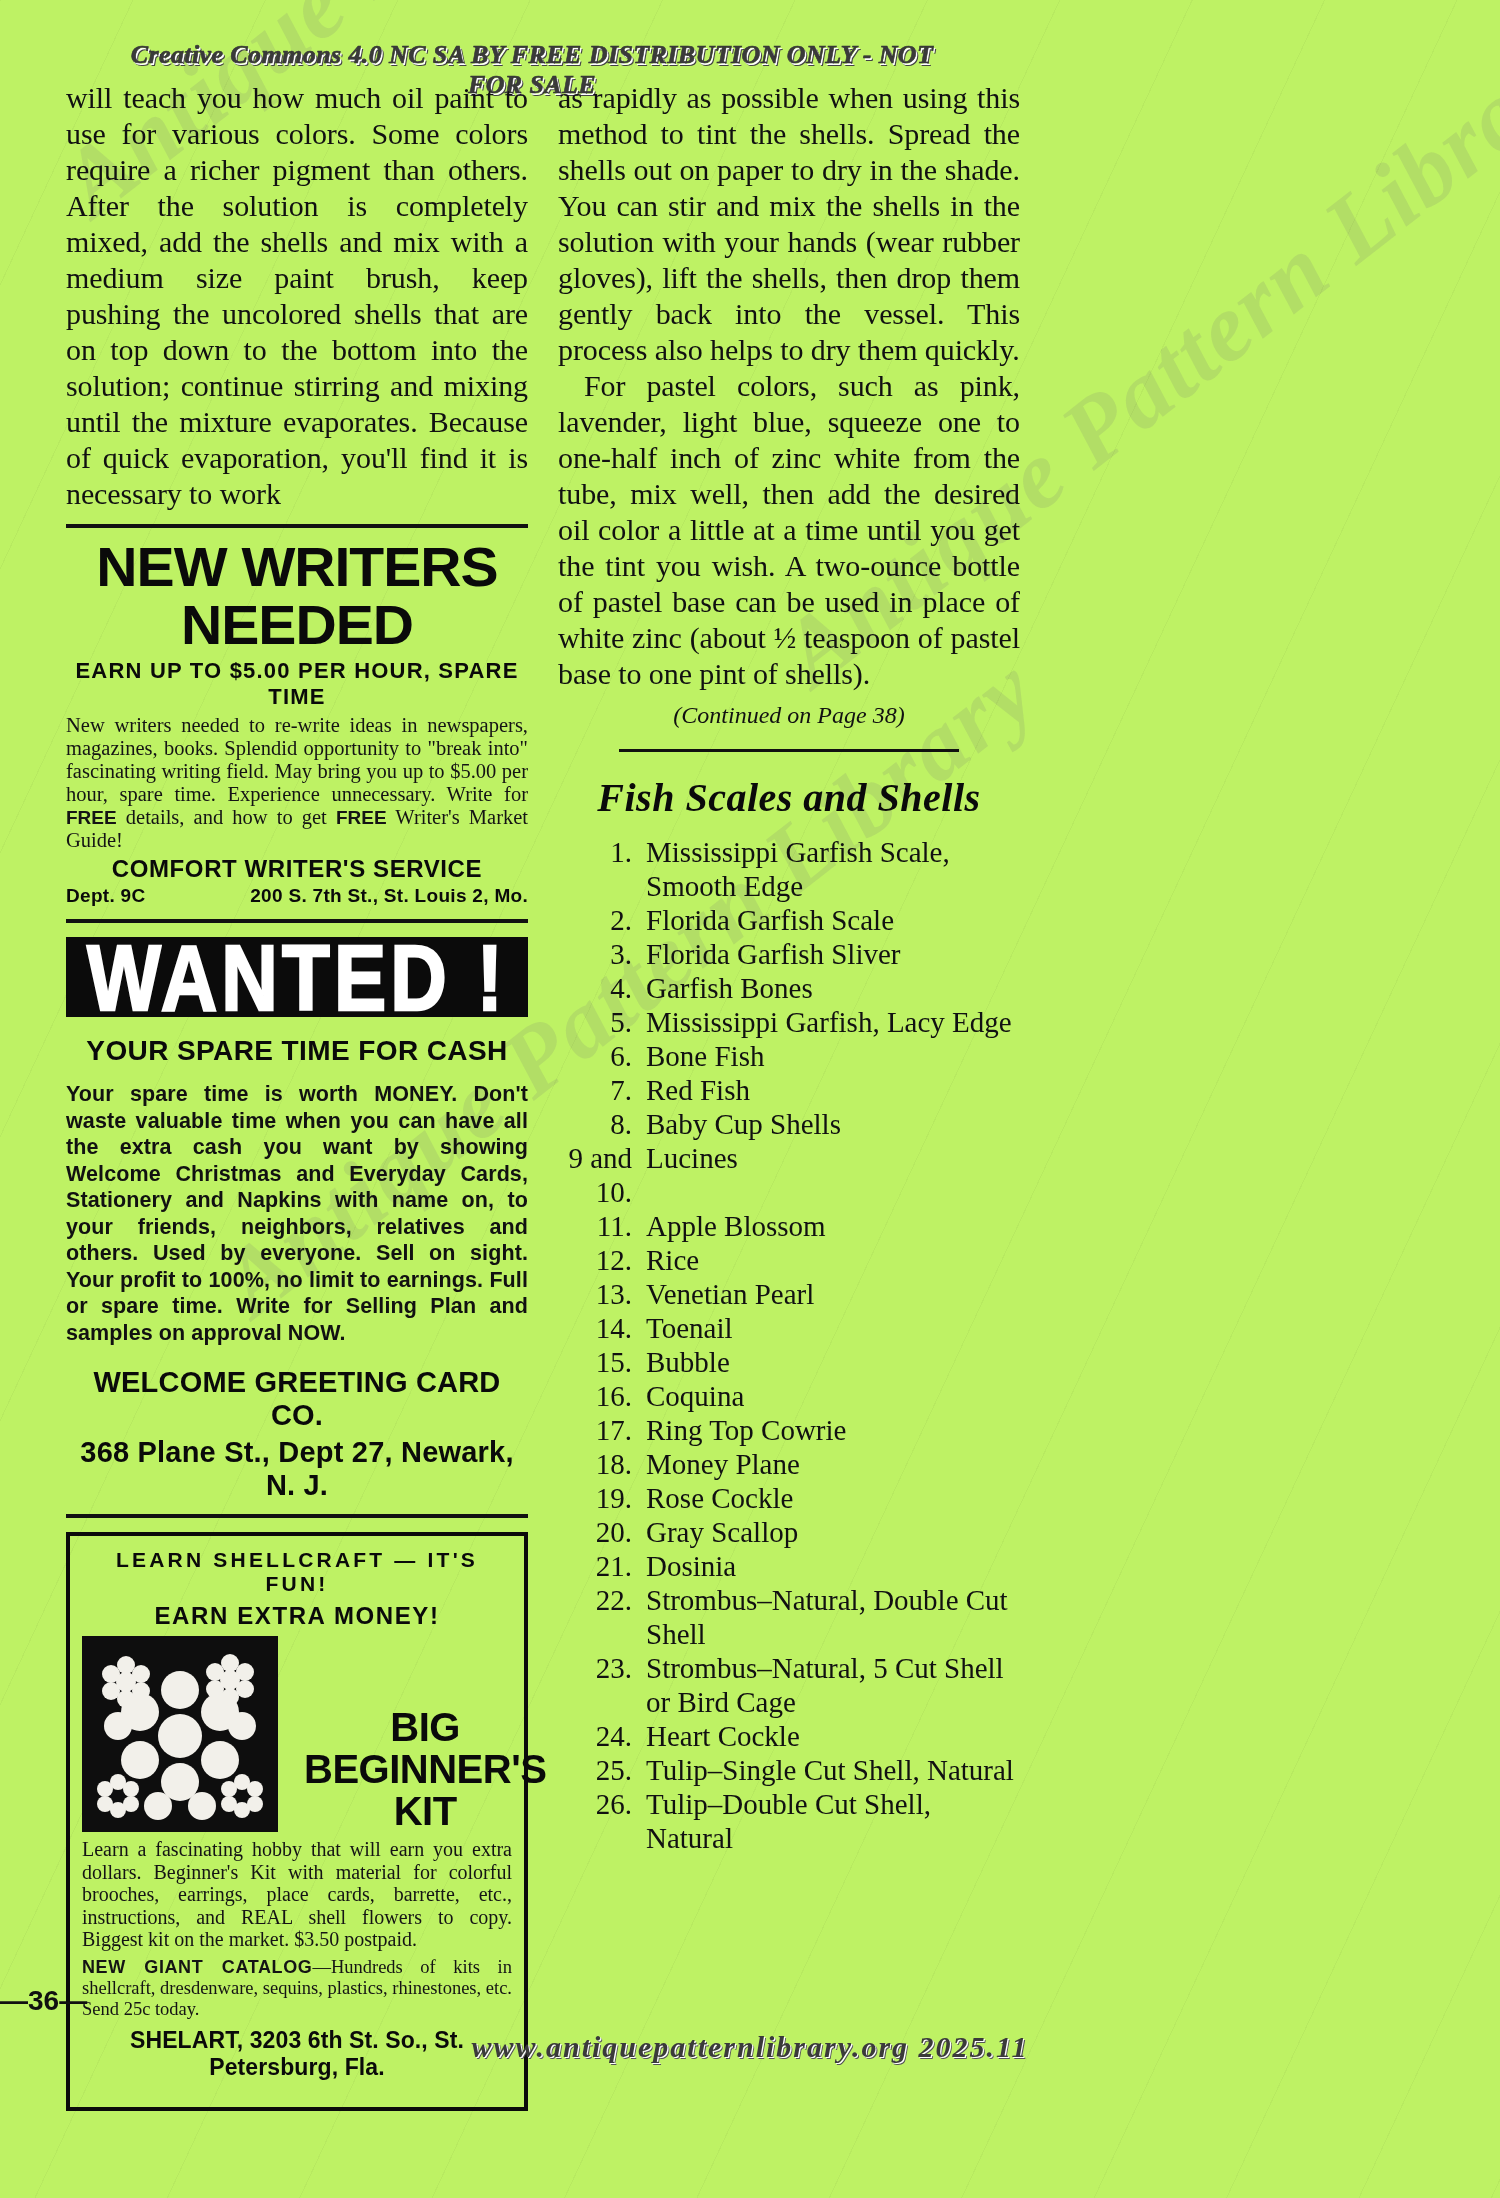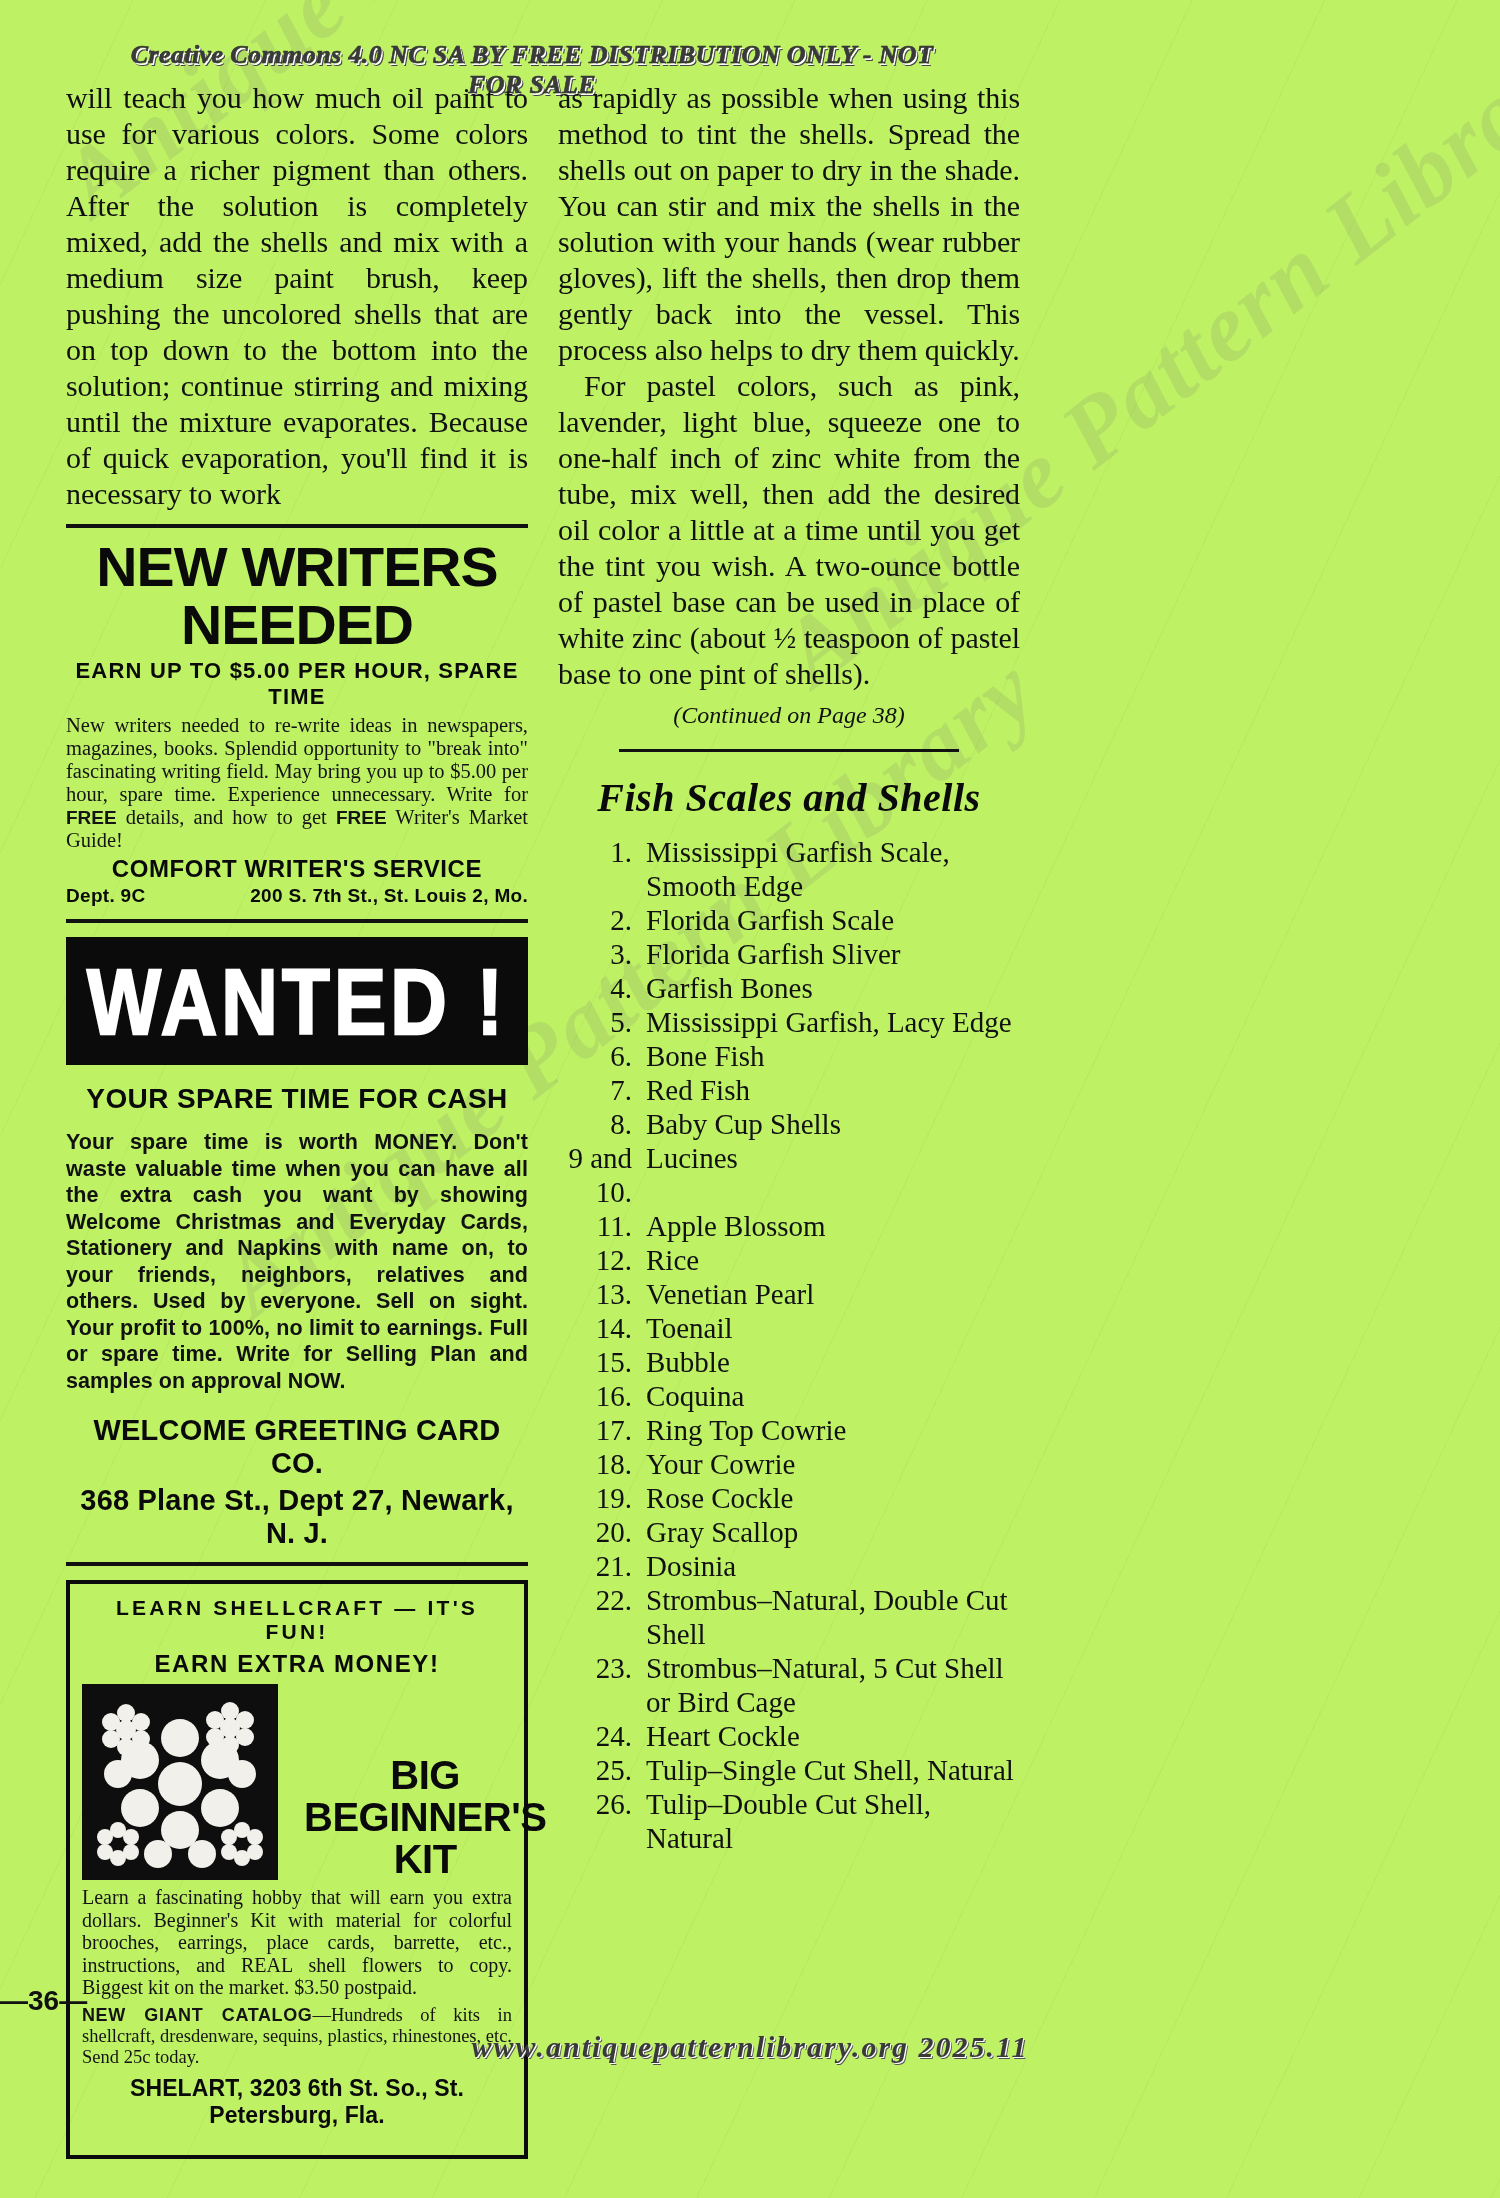--- a/index.html
+++ b/index.html
@@ -51,7 +51,7 @@
     font-weight:700;font-size:19px;letter-spacing:.3px;margin-top:2px;color:#0a0a0a;}
 
   
-  .wanted-box{background:#0b0b0b;margin-top:14px;height:128px;position:relative;overflow:hidden;}
+  .wanted-box{background:#0b0b0b;margin-top:14px;height:80px;position:relative;overflow:hidden;}
   .wanted-text{position:absolute;inset:0;display:flex;align-items:center;justify-content:center;
     font-family:"Liberation Sans",sans-serif;font-weight:700;font-size:76px;color:#fff;
     letter-spacing:4px;transform:scaleY(1.22) scaleX(1.03);

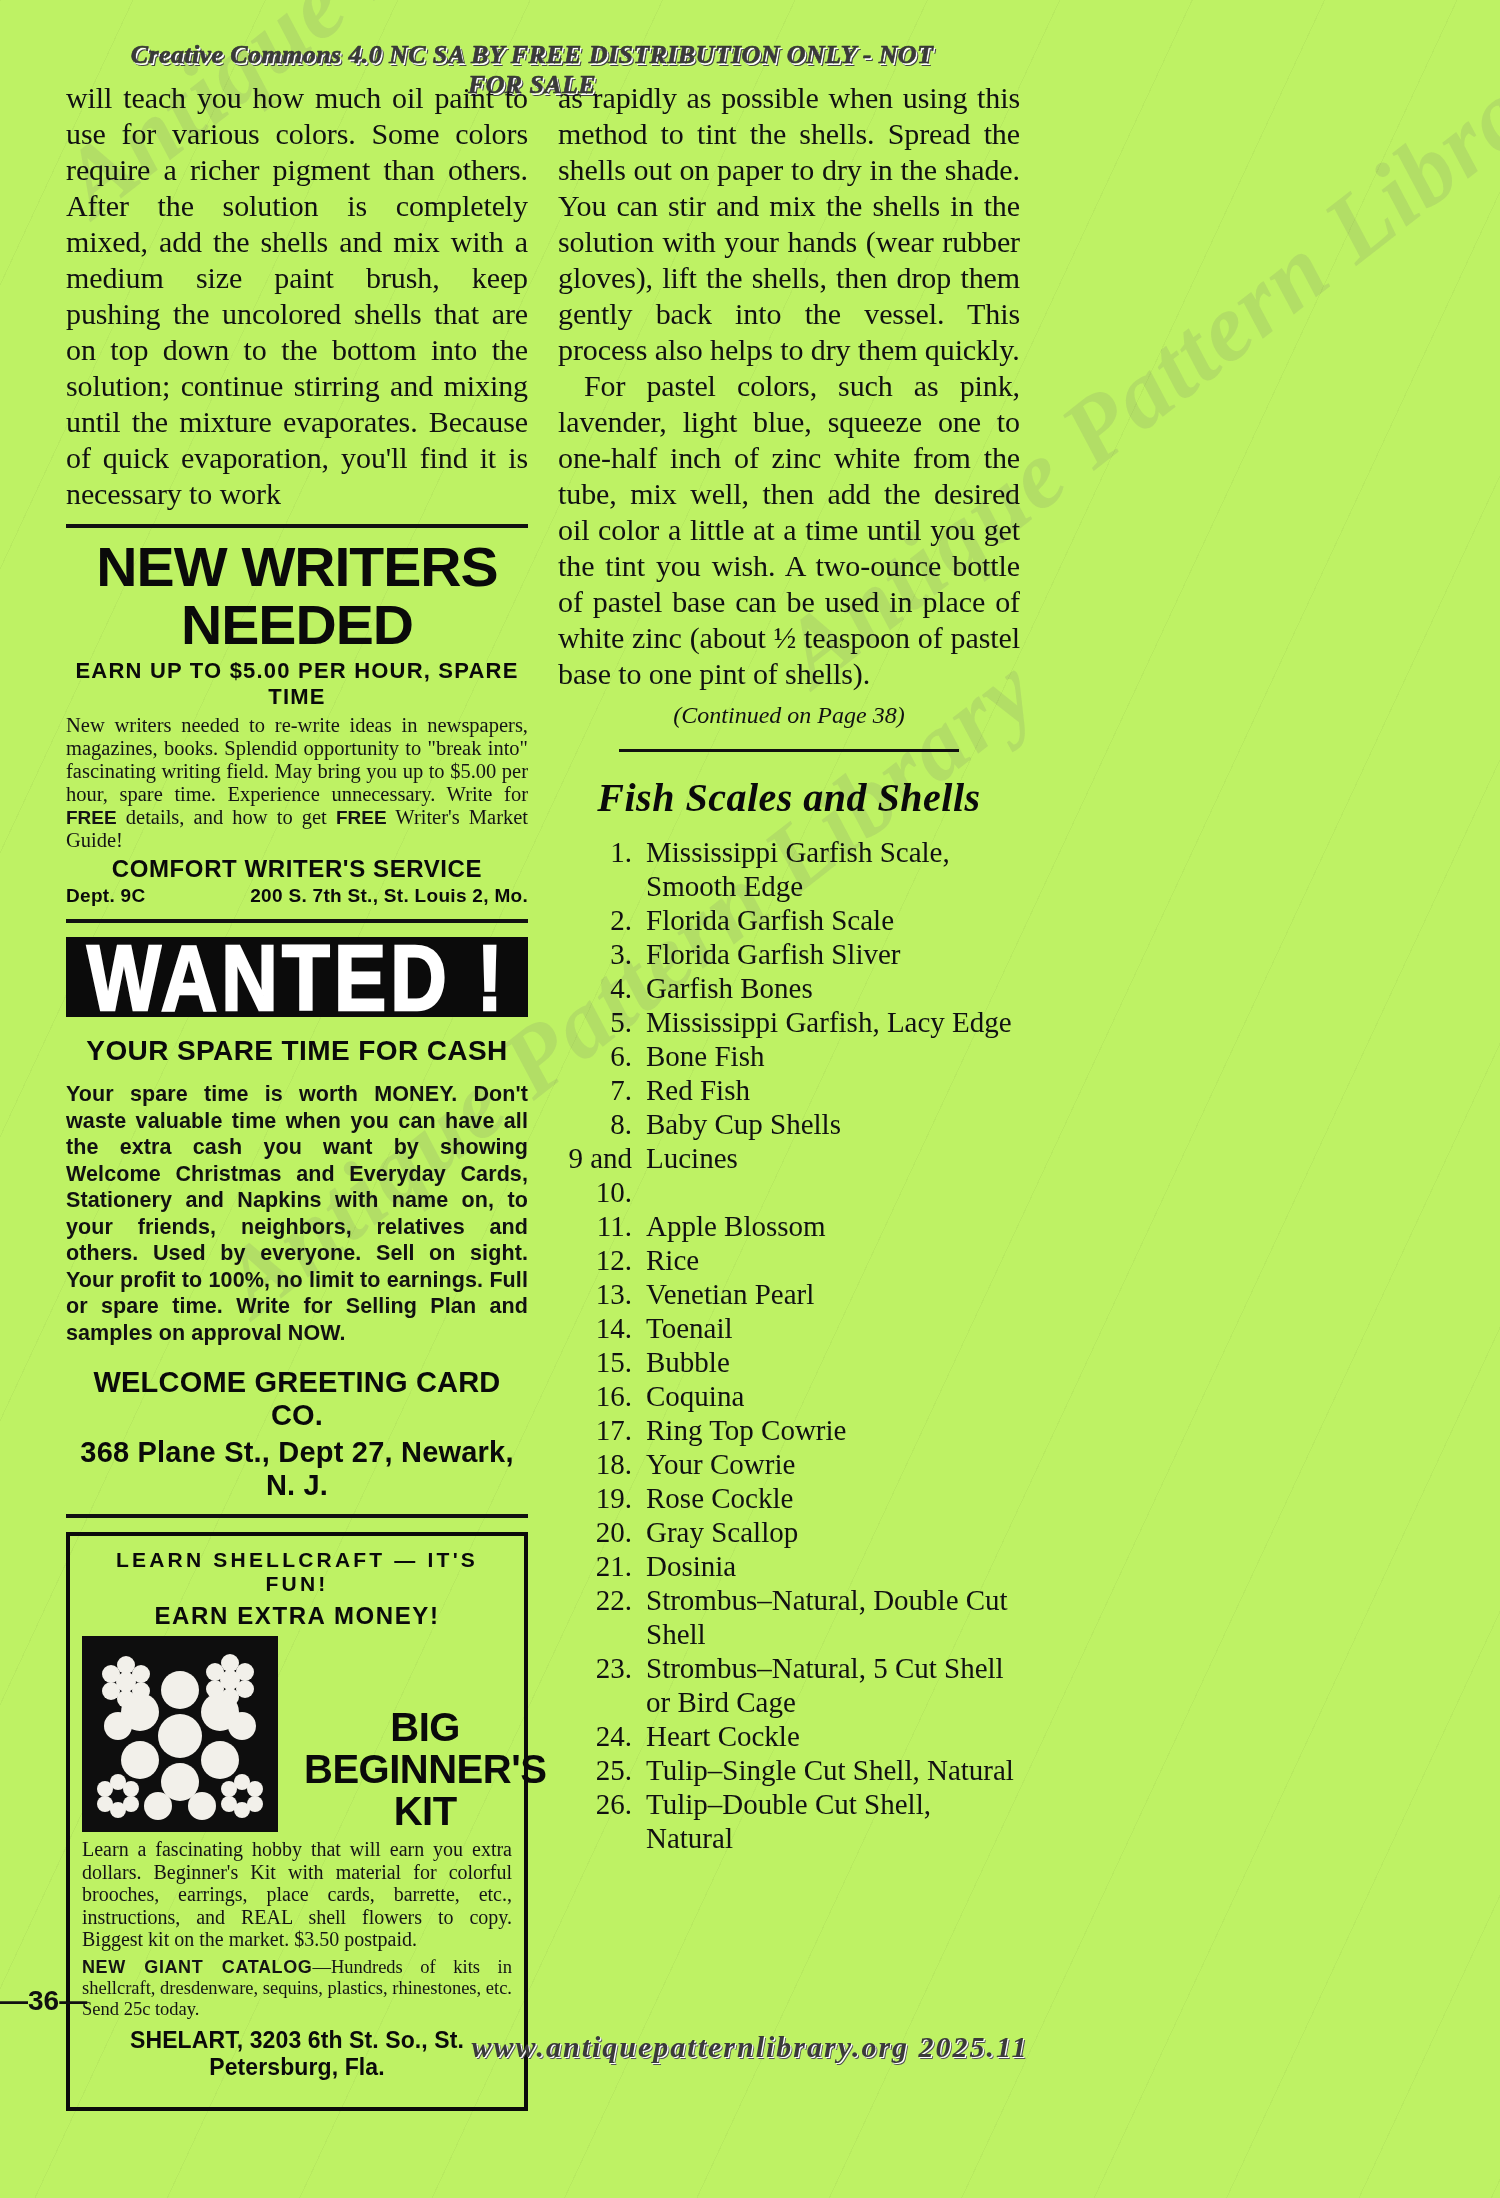--- a/index.html
+++ b/index.html
@@ -303,7 +303,7 @@
           </div>
           <div class="shell-item">
             <div class="shell-num">18.</div>
-            <div class="shell-name">Your Cowrie</div>
+            <div class="shell-name">Money Plane</div>
           </div>
           <div class="shell-item">
             <div class="shell-num">19.</div>

